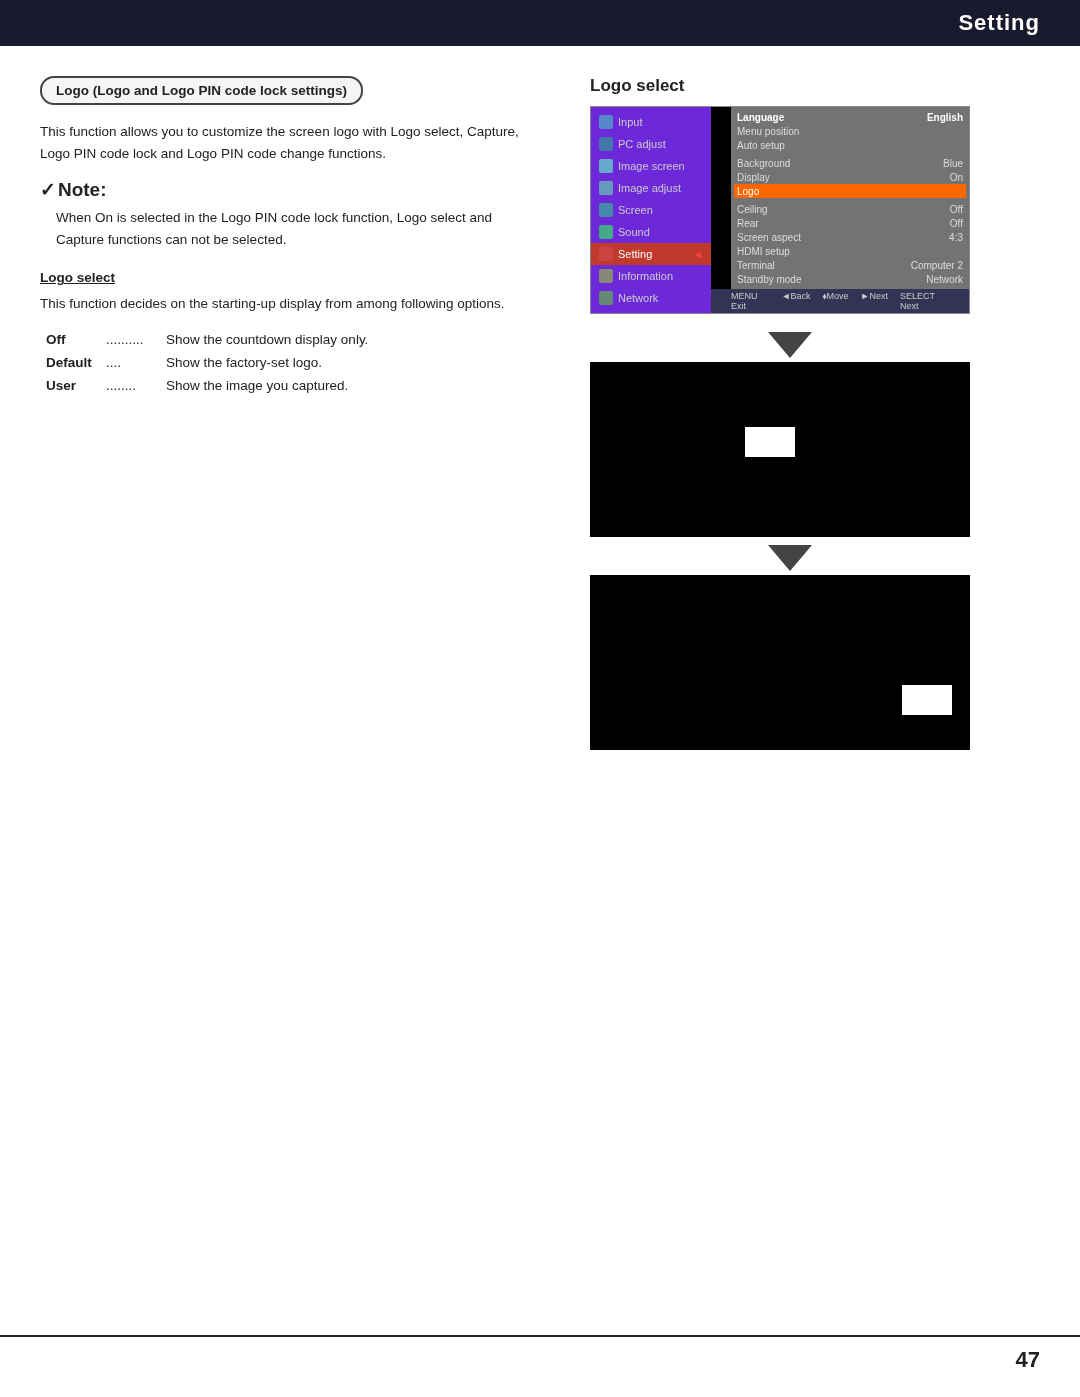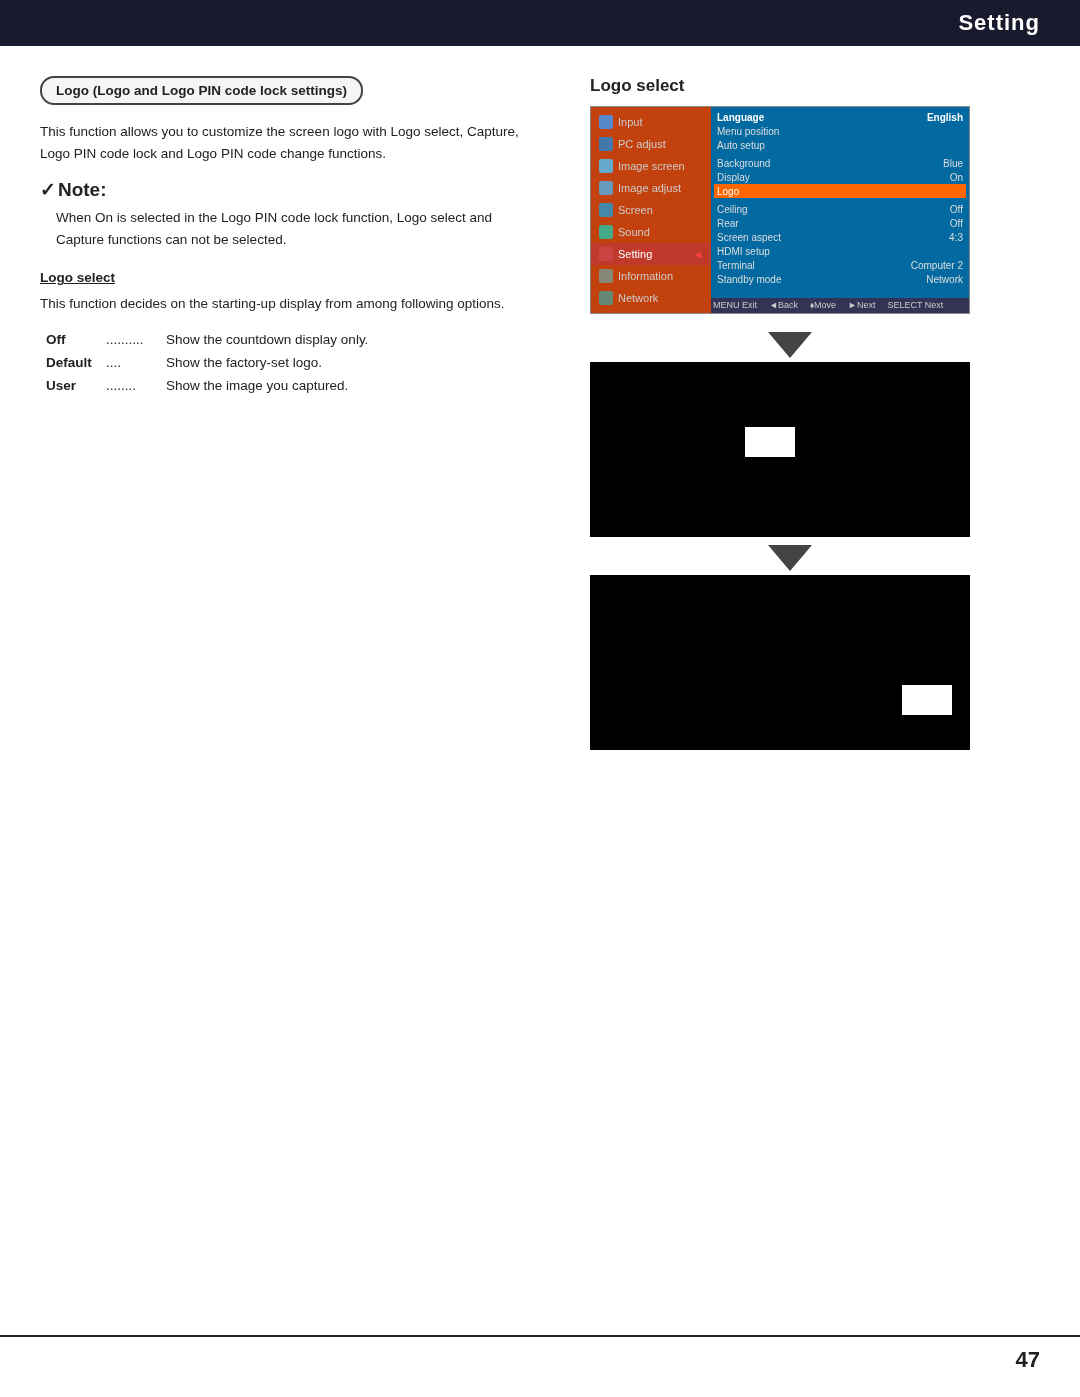--- a/index.html
+++ b/index.html
@@ -130,7 +130,7 @@
 
     .menu-left-panel {
       width: 120px;
-      background: #c2410c;
+      background: #6d28d9;
       padding: 4px 0;
     }
 

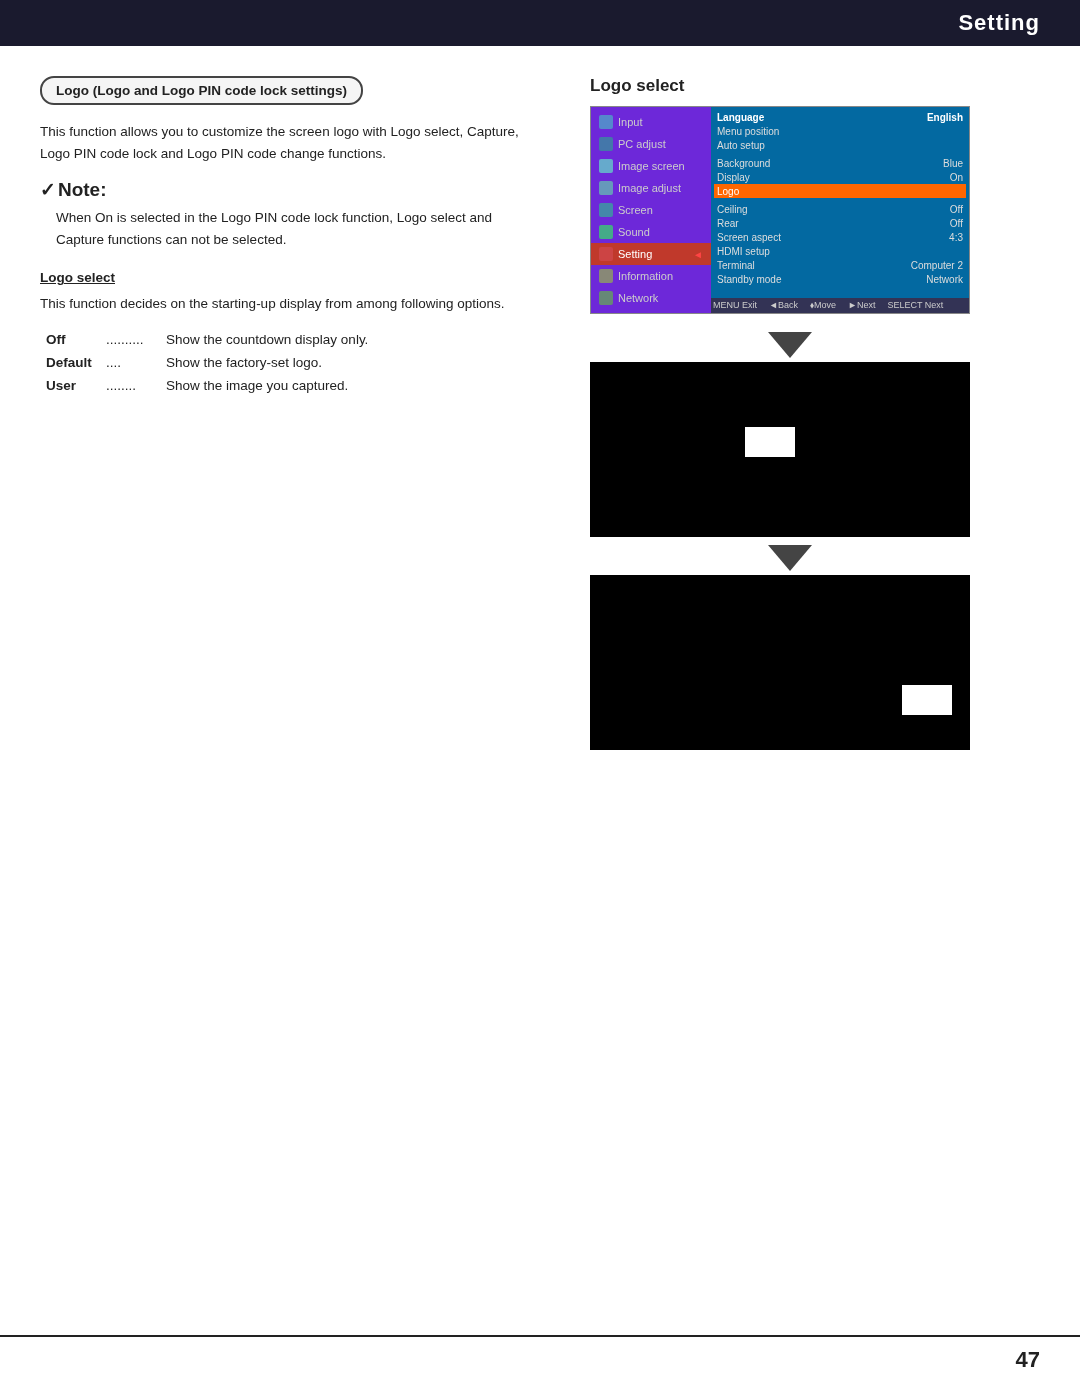--- a/index.html
+++ b/index.html
@@ -174,10 +174,11 @@
 
     .menu-right-panel {
       flex: 1;
-      background: #0369a1;
+      background: #737373;
       color: #ffffff;
       padding: 3px 6px;
       font-size: 10px;
+      margin-left: 20px;
     }
 
     .menu-right-row {

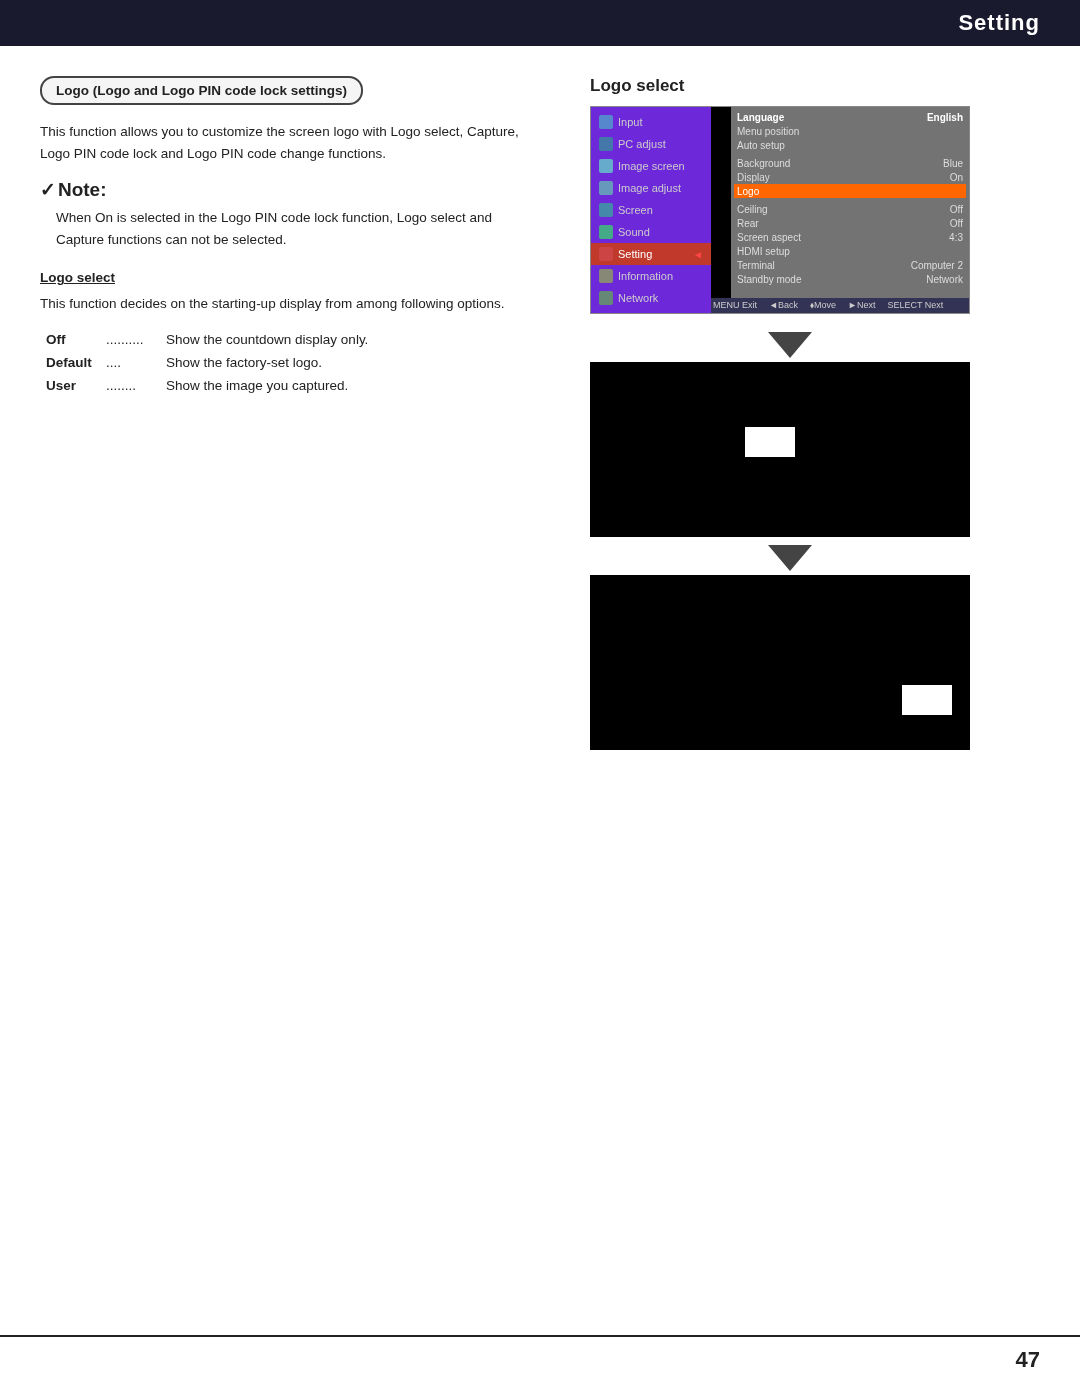--- a/index.html
+++ b/index.html
@@ -204,7 +204,7 @@
       background: #333355;
       color: #ccc;
       font-size: 9px;
-      padding: 2px 2px;
+      padding: 2px 20px;
       display: flex;
       gap: 12px;
     }

